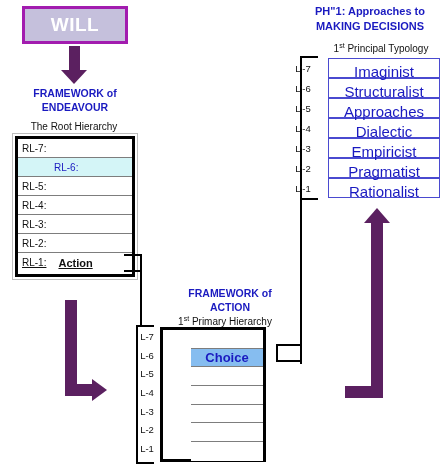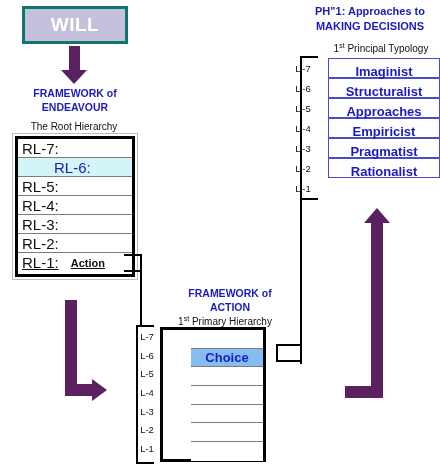--- a/index.html
+++ b/index.html
@@ -13,7 +13,7 @@
   
   #will-box{
     left:22px;top:6px;width:106px;height:38px;
-    background:#c5c0dc;border:3px solid #0f766e;
+    background:#c5c0dc;border:3px solid #a21caf;
     display:flex;align-items:center;justify-content:center;
     box-sizing:border-box;
   }

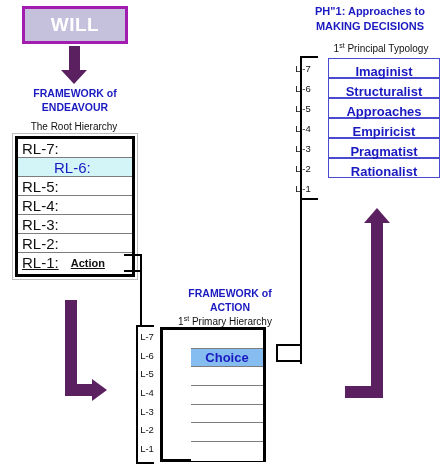--- a/index.html
+++ b/index.html
@@ -129,7 +129,7 @@
     display:flex;align-items:center;justify-content:center;
     background:#fff;
   }
-  .typ-row span{color:#1a1ac0;font-weight:bold;font-size:13px;margin-top:7px;}
+  .typ-row span{color:#1a1ac0;font-weight:normal;font-size:15px;margin-top:7px;}
 
   
   #typology-levels{left:290px;top:58px;width:26px;height:130px;}

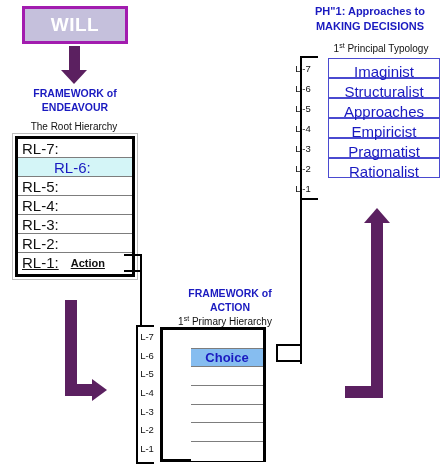--- a/index.html
+++ b/index.html
@@ -287,6 +287,9 @@
       <span>Approaches</span>
     </div>
   <div class="typ-row">
+      <span>Dialectic</span>
+    </div>
+  <div class="typ-row">
       <span>Empiricist</span>
     </div>
   <div class="typ-row">

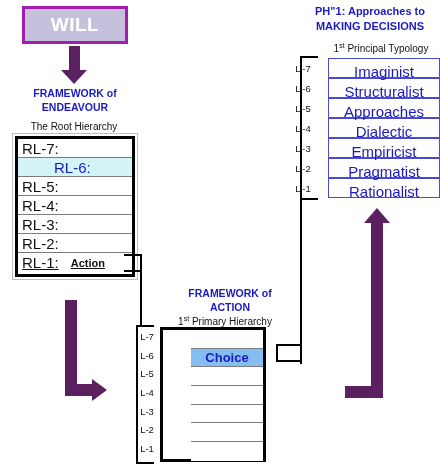--- a/index.html
+++ b/index.html
@@ -85,7 +85,7 @@
   .root-row:last-child{border-bottom:none;text-decoration:underline;}
   .root-row.hl{background:#d4f5f7;}
   .root-row.hl .rl-label{color:#1a1ac0;margin-left:32px;}
-  .rl-label{font-size:15px;}
+  .rl-label{font-size:10px;}
   .rl-value{font-weight:bold;font-size:11px;margin-left:12px;color:#111;}
 
   

